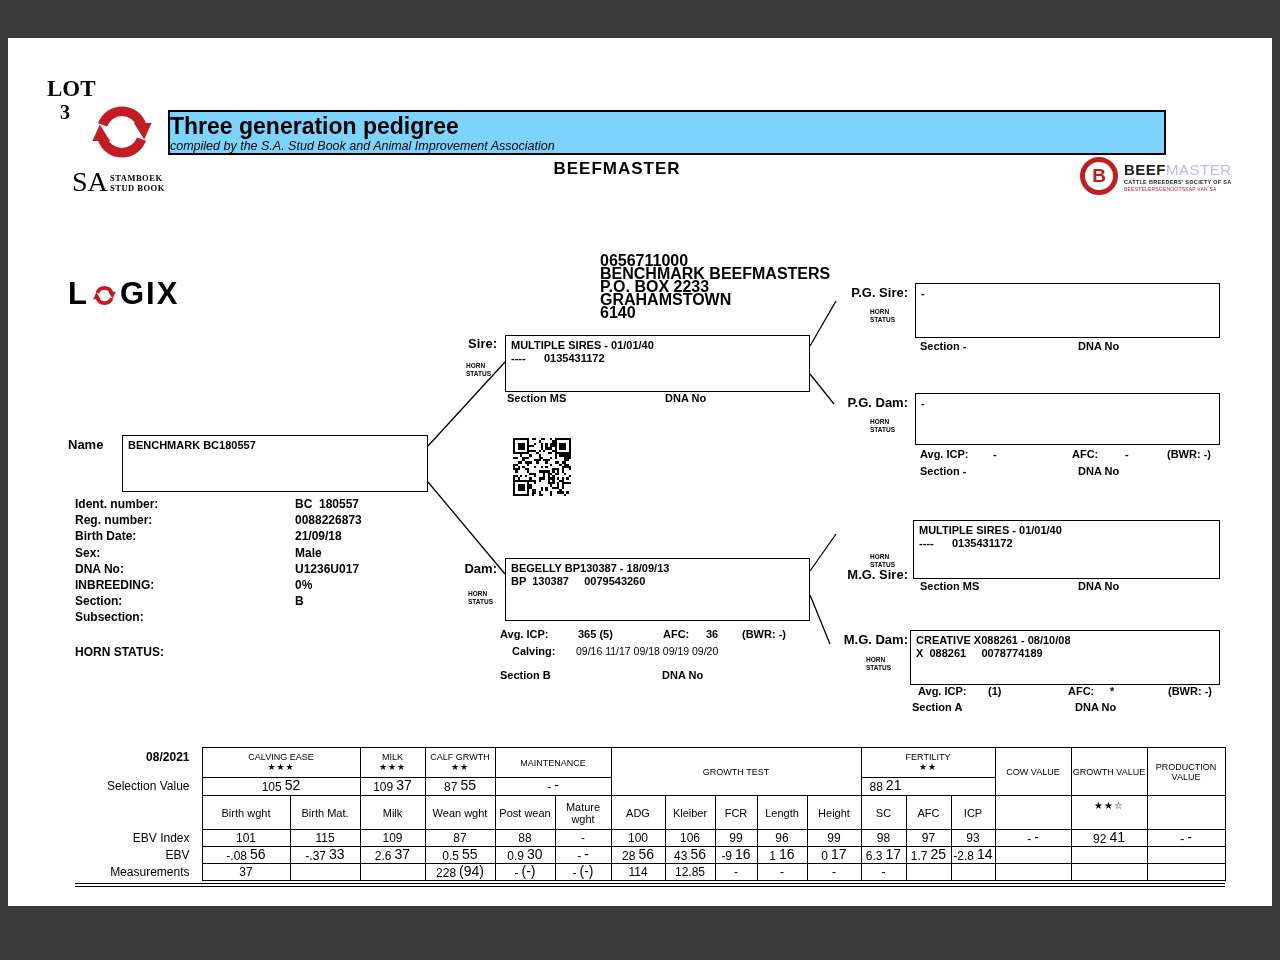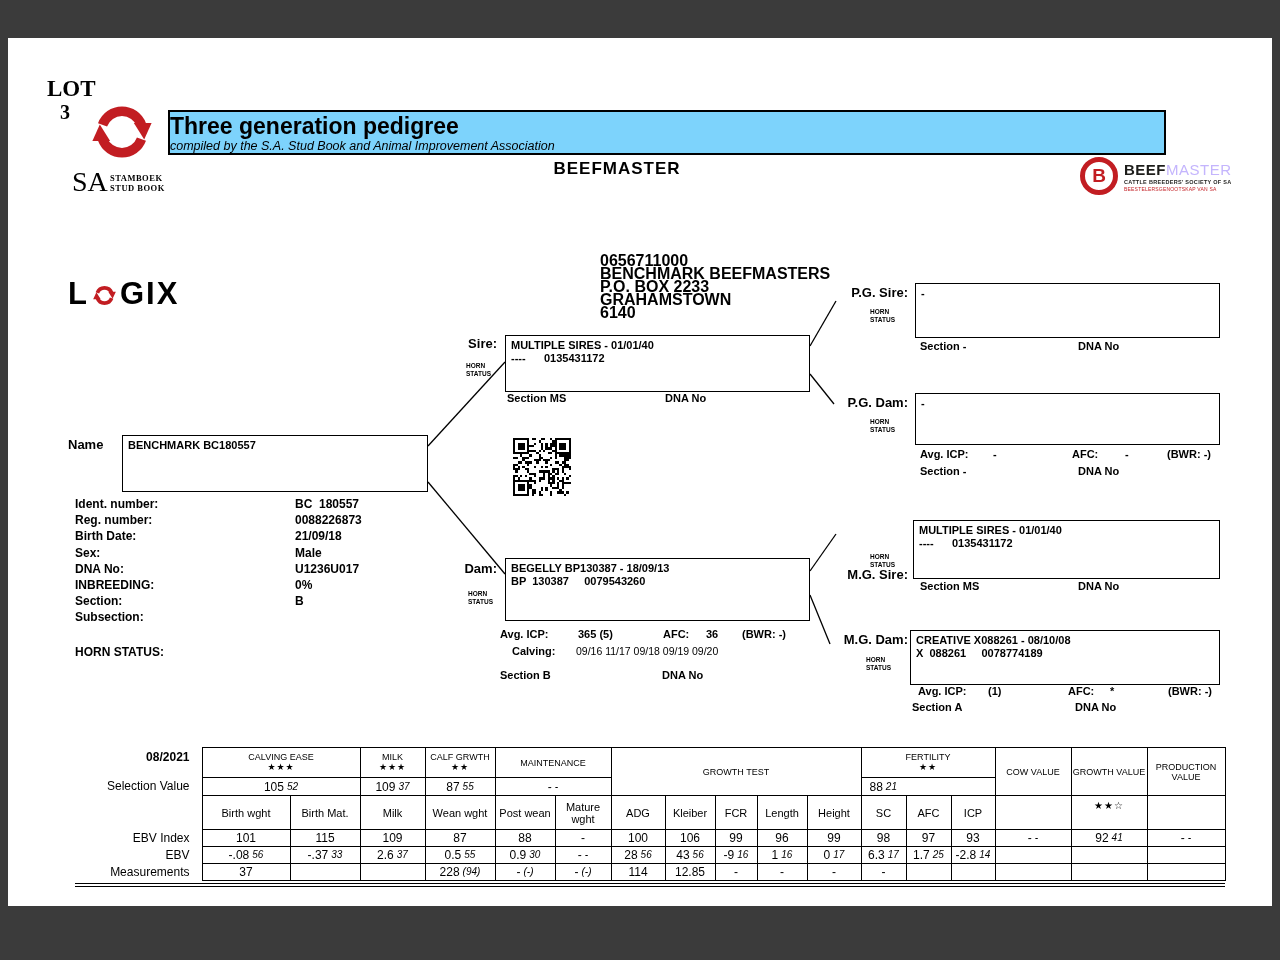--- a/index.html
+++ b/index.html
@@ -65,7 +65,7 @@
   table.ebv .stars { font-size:9px; letter-spacing:1px; line-height:11px; }
   table.ebv td.sh { font-size:11px; line-height:12px;text-align:center; }
   table.ebv td.starcell { font-size:10px; letter-spacing:1px; vertical-align:top; padding-top:3px; }
-  table.ebv .acc { font-size:10px; margin-left:3px; vertical-align:1px;font-style:italic; }
+  table.ebv .acc { font-size:14px; margin-left:3px; vertical-align:1px; }
   .bottom-rule { position:absolute; left:75px; top:883px; width:1150px; height:4px; border-top:1px solid #000; border-bottom:1px solid #000; }
 </style>
 </head>

